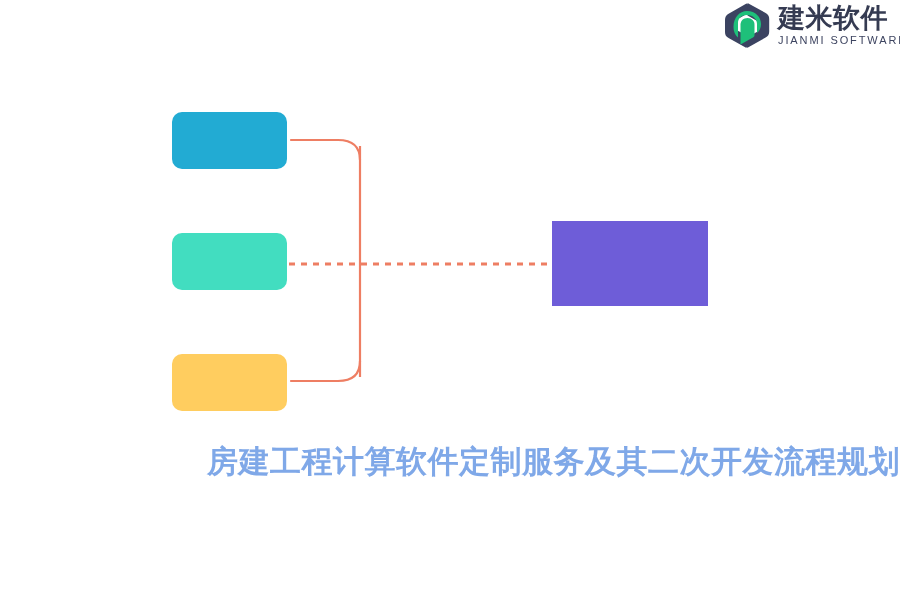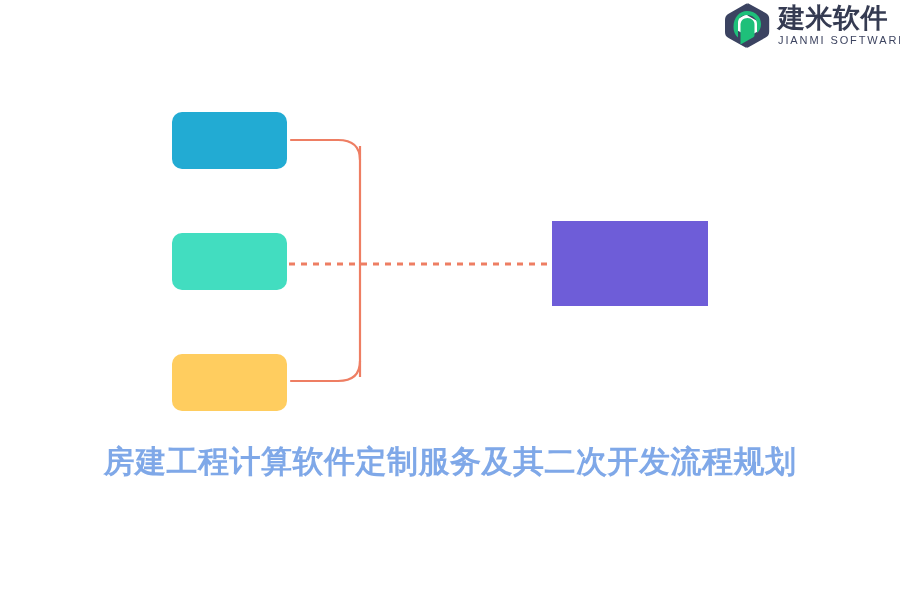--- a/index.html
+++ b/index.html
@@ -104,7 +104,7 @@
     left: 0;
     top: 440px;
     width: 900px;
-    text-align: center;
+    text-align: right;
     font-size: 31px;
     font-weight: 700;
     line-height: 44px;

